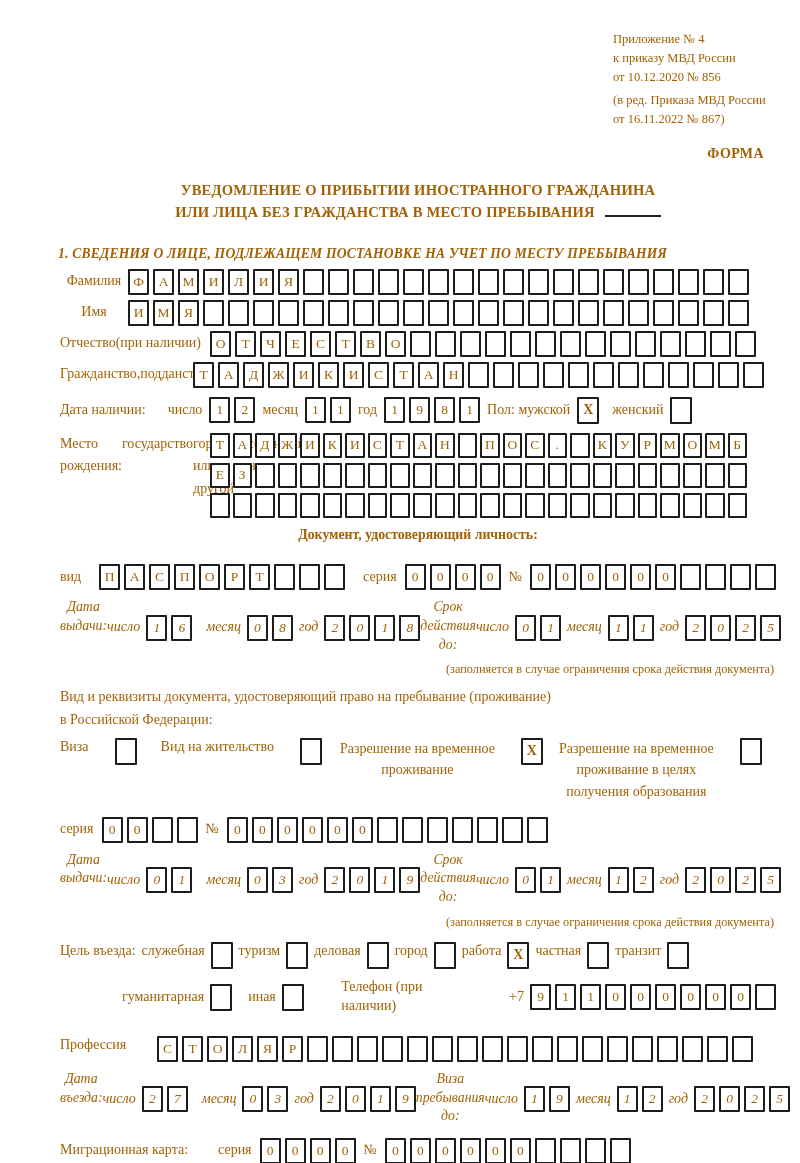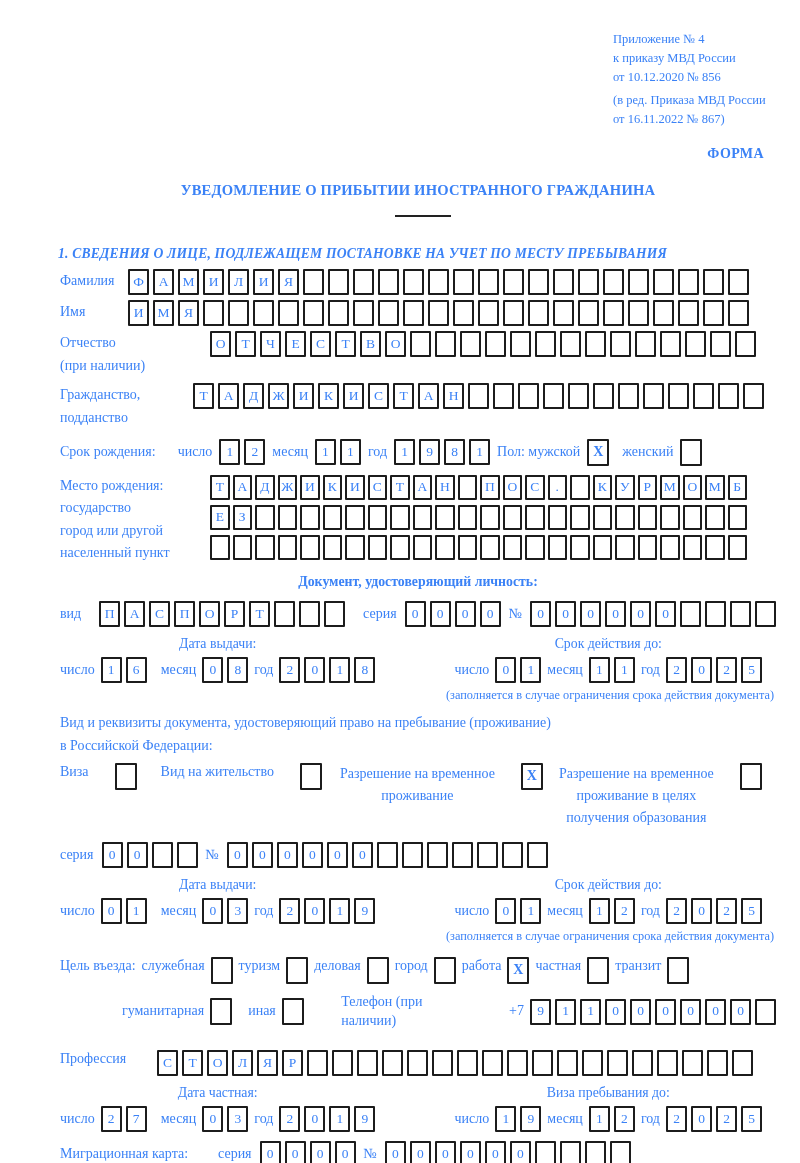--- a/index.html
+++ b/index.html
@@ -4,7 +4,7 @@
 <style>
   html,body{margin:0;padding:0;background:#888;}
   .page{
-    width:800px;height:1163px;background:#ffffff;color:#3b82f6;
+    width:800px;height:1163px;background:#ffffff;color:#a16207;
     font-family:"Liberation Serif","DejaVu Serif",serif;
     box-sizing:border-box;padding:30px 24px 10px 60px;overflow:hidden;
     font-size:14px;line-height:1.35;

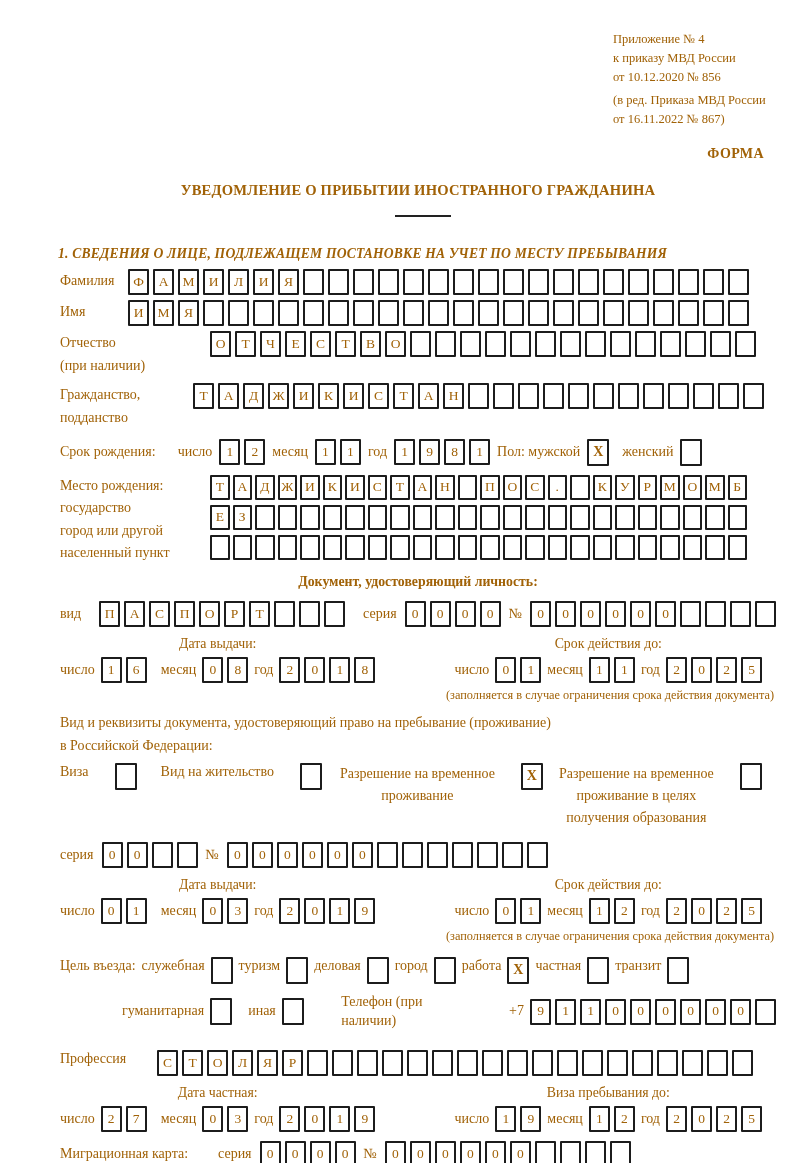--- a/index.html
+++ b/index.html
@@ -69,7 +69,7 @@
 
   <div class="title">
     <div>УВЕДОМЛЕНИЕ О ПРИБЫТИИ ИНОСТРАННОГО ГРАЖДАНИНА</div>
-    <div><span class="title-underline"></span></div>
+    <div><span>ИЛИ ЛИЦА БЕЗ ГРАЖДАНСТВА В МЕСТО ПРЕБЫВАНИЯ</span><span class="title-underline"></span></div>
   </div>
 
   <div class="section1">1. СВЕДЕНИЯ О ЛИЦЕ, ПОДЛЕЖАЩЕМ ПОСТАНОВКЕ НА УЧЕТ ПО МЕСТУ ПРЕБЫВАНИЯ</div>

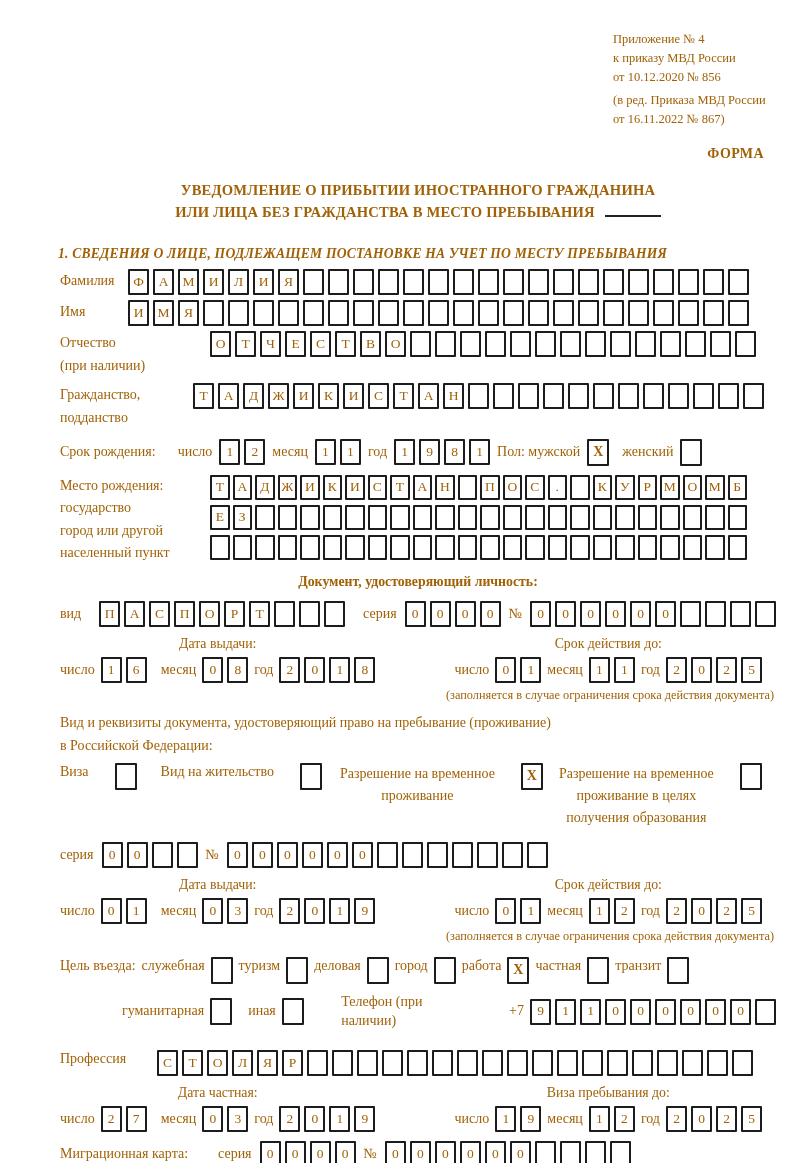--- a/index.html
+++ b/index.html
@@ -30,7 +30,7 @@
     display:inline-flex;align-items:center;justify-content:center;
     font-size:14px;font-weight:600;flex:none;background:#fff;
   }
-  .w68{width:68px;} .w150{width:150px;} .w133{width:133px;}
+  .w68{width:68px;text-align:center;} .w150{width:150px;} .w133{width:133px;}
   .w55{width:44px;} .w95{width:97px;}
   .stack{display:flex;flex-direction:column;}
   .stack3{display:flex;flex-direction:column;gap:5px;}

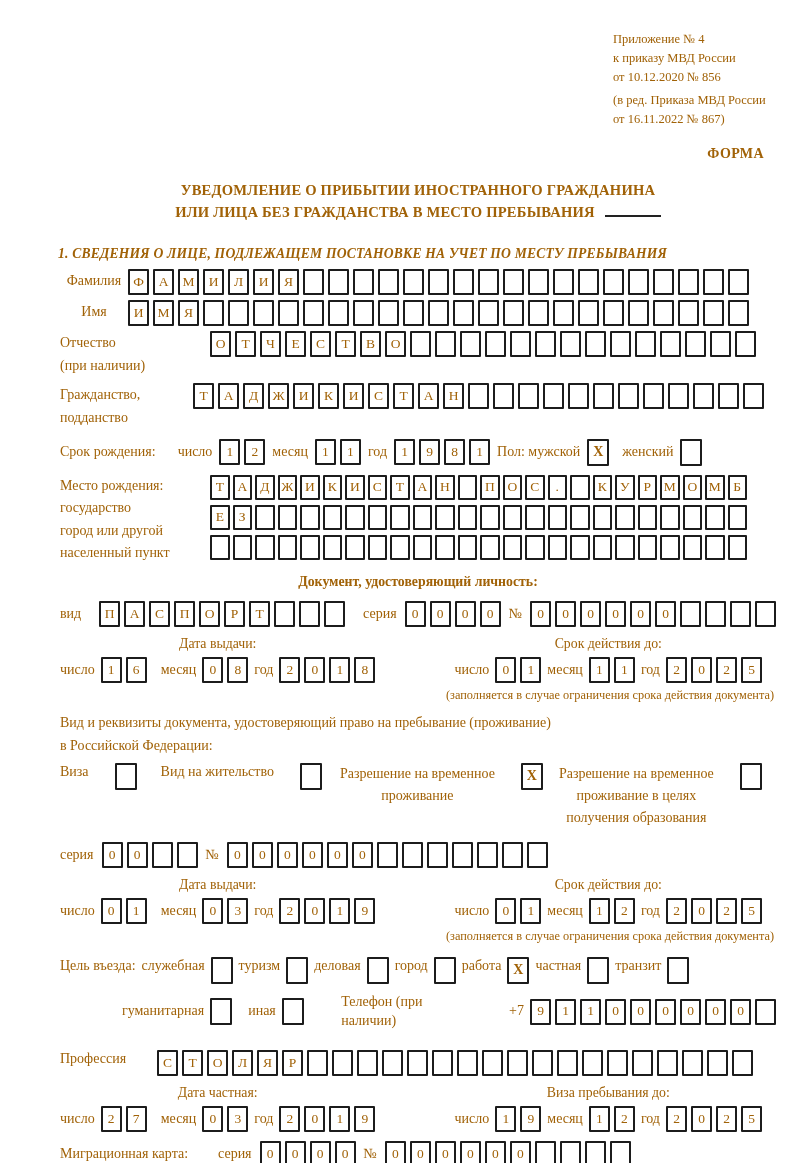--- a/index.html
+++ b/index.html
@@ -32,7 +32,7 @@
   }
   .w68{width:68px;text-align:center;} .w150{width:150px;} .w133{width:133px;}
   .w55{width:44px;} .w95{width:97px;}
-  .stack{display:flex;flex-direction:column;}
+  .stack{display:flex;flex-direction:row;}
   .stack3{display:flex;flex-direction:column;gap:5px;}
   .doc-title{font-weight:bold;text-align:center;font-size:13.8px;margin-top:8px;}
   .two-col{display:flex;justify-content:space-between;padding-right:14px;margin-top:8px;}

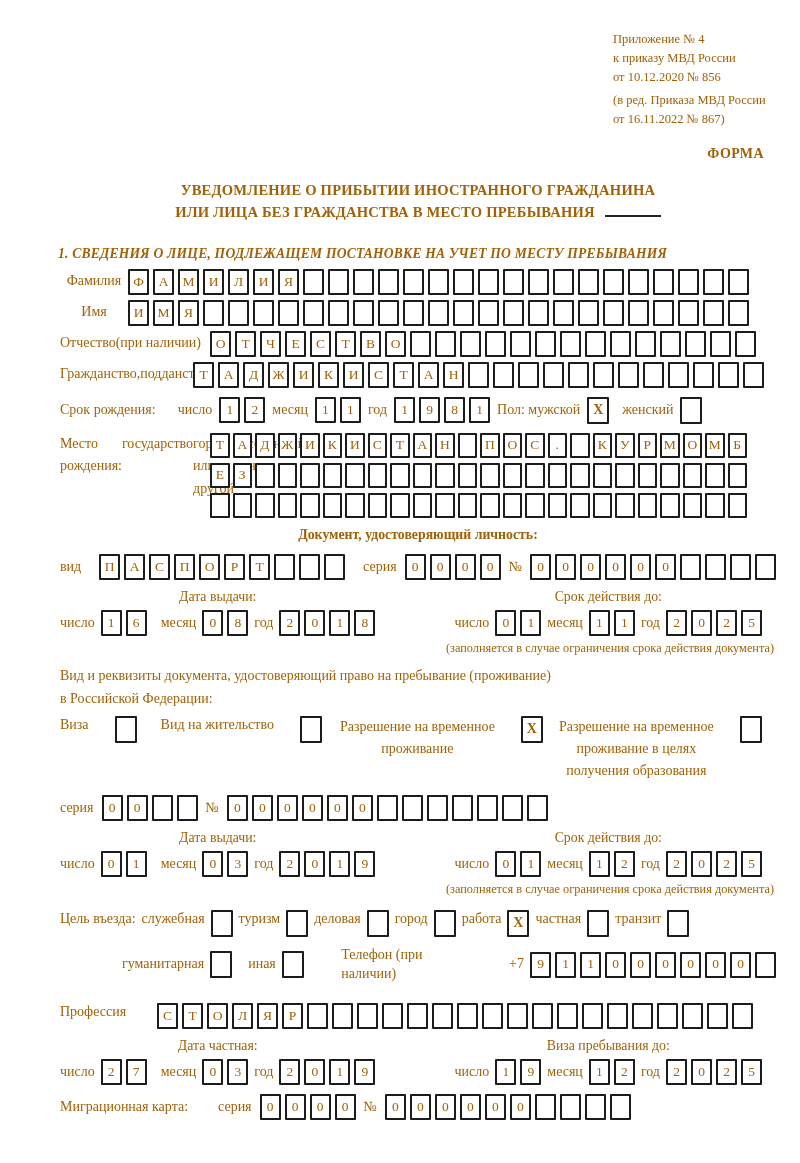--- a/index.html
+++ b/index.html
@@ -200,7 +200,7 @@
   </div>
 
   <div class="row" style="align-items:center;margin-top:9px;gap:7px;">
-    <span>Срок рождения:</span>
+    <span>Дата наличии:</span>
     <span style="width:8px;"></span>
     <span>число</span>
     <span class="cells">

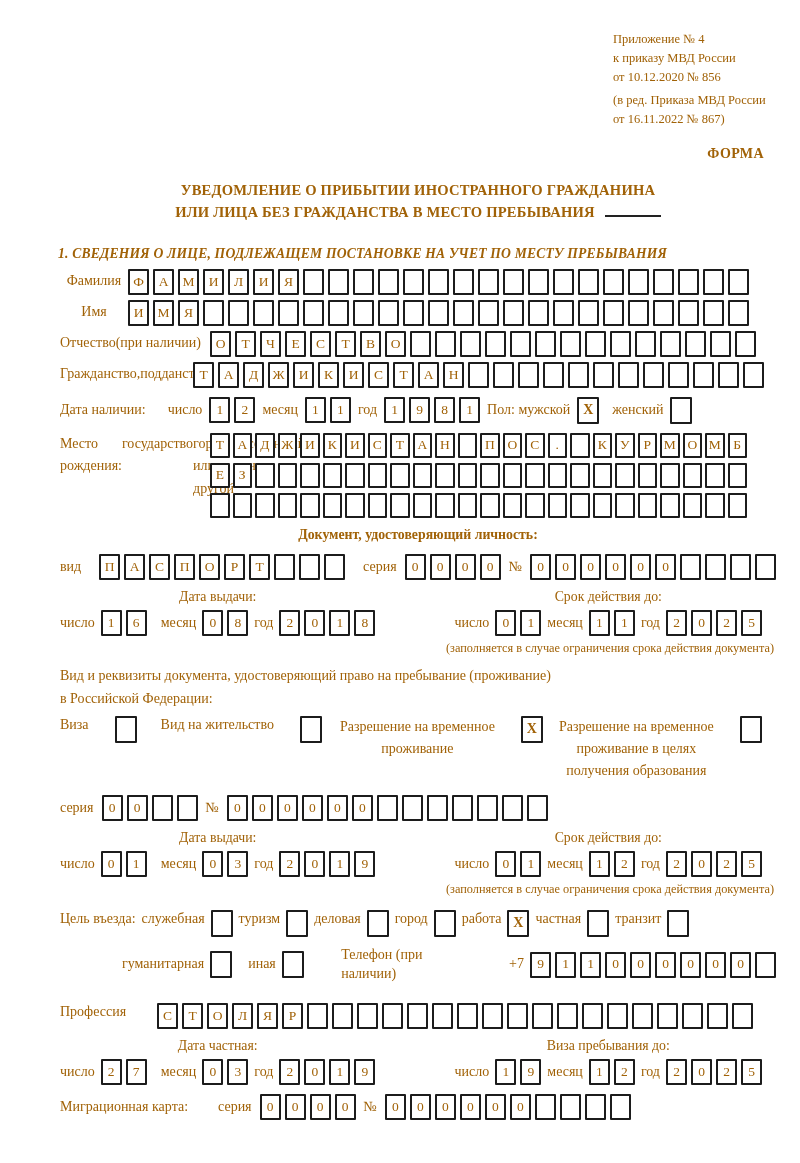--- a/index.html
+++ b/index.html
@@ -316,7 +316,7 @@
 
   <div class="doc-title">Документ, удостоверяющий личность:</div>
 
-  <div class="row" style="align-items:center;gap:8px;margin-top:10px;justify-content:center;">
+  <div class="row" style="align-items:center;gap:8px;margin-top:20px;justify-content:center;">
     <span class="w55">вид</span>
     <span class="cells">
         <span class="cell">П</span>

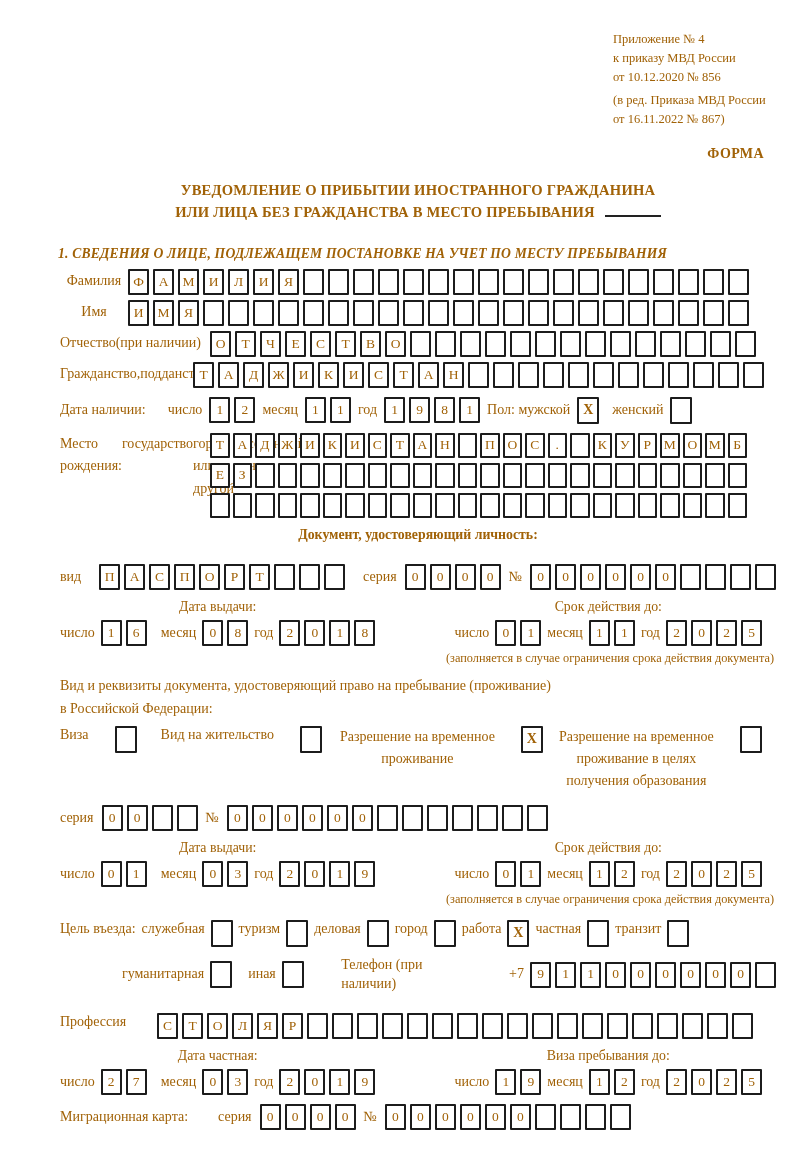--- a/index.html
+++ b/index.html
@@ -36,7 +36,7 @@
   .stack3{display:flex;flex-direction:column;gap:5px;}
   .doc-title{font-weight:bold;text-align:center;font-size:13.8px;margin-top:8px;}
   .two-col{display:flex;justify-content:space-between;padding-right:14px;margin-top:8px;}
-  .dgroup{display:flex;flex-direction:column;}
+  .dgroup{display:flex;flex-direction:row;font-style:italic;}
   .dtitle{text-align:center;font-size:13.8px;margin-bottom:3px;}
   .dcells{display:flex;align-items:center;gap:6px;}
   .dcells .lb{flex:none;}

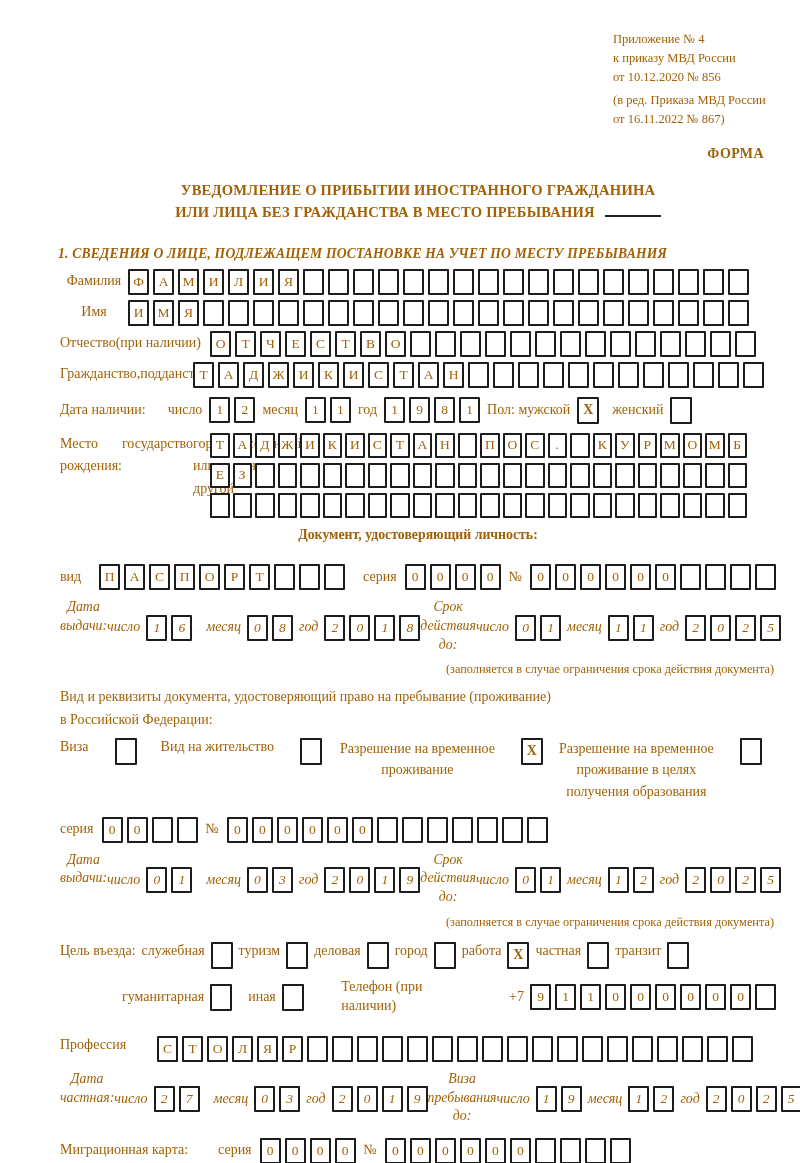--- a/index.html
+++ b/index.html
@@ -576,7 +576,7 @@
 
   <div class="two-col">
     <div class="dgroup">
-      <div class="dtitle">Дата частная:</div>
+      <div class="dtitle">Дата въезда:</div>
       <div class="dcells">
         <span class="lb">число</span>
         <span class="cells">

